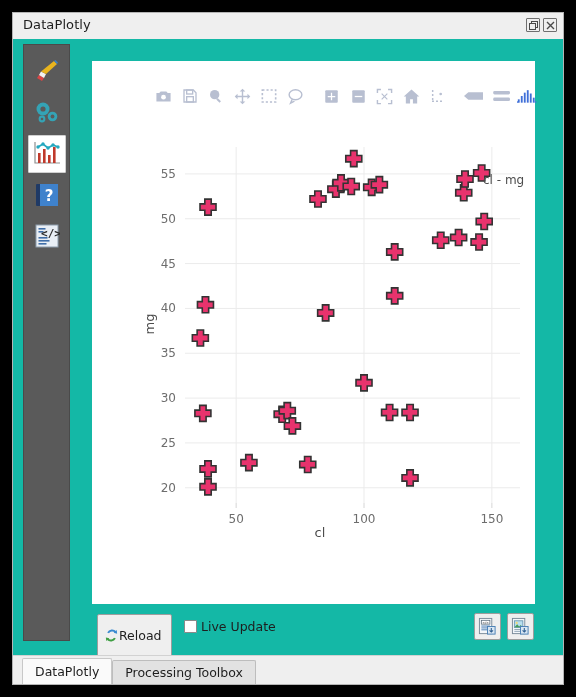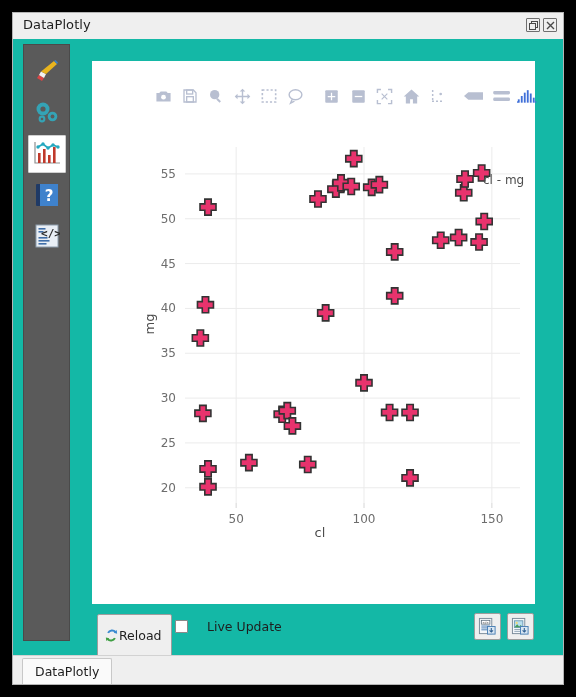--- a/index.html
+++ b/index.html
@@ -73,7 +73,7 @@
     cursor:pointer;box-sizing:border-box;
   }
   .chk-wrap{
-    position:absolute;left:83px;top:8px;display:flex;align-items:center;gap:19px;
+    position:absolute;left:92px;top:8px;display:flex;align-items:center;gap:4px;
     cursor:pointer;font-size:12.5px;color:#1e1e1e;
   }
   .chk-box{

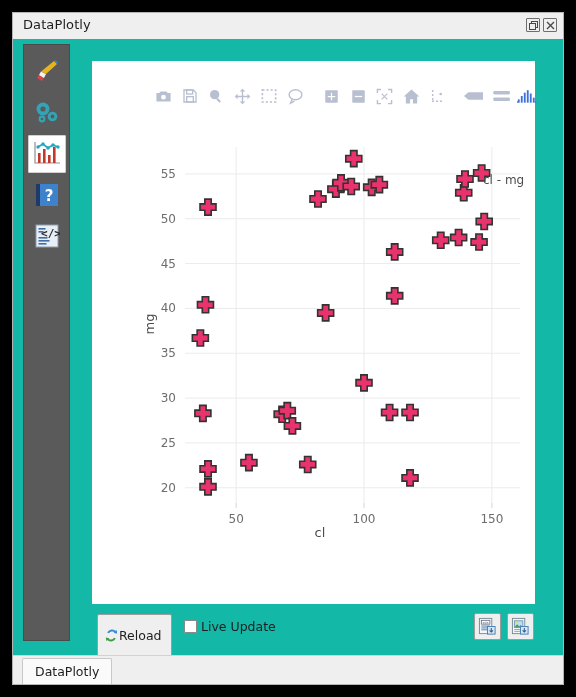--- a/index.html
+++ b/index.html
@@ -437,6 +437,7 @@
   <div class="tabbar">
     <div class="tabs" id="tabs-container">
         <div class="tab active">DataPlotly</div>
+        <div class="tab">Processing Toolbox</div>
       </div>
   </div>
 

